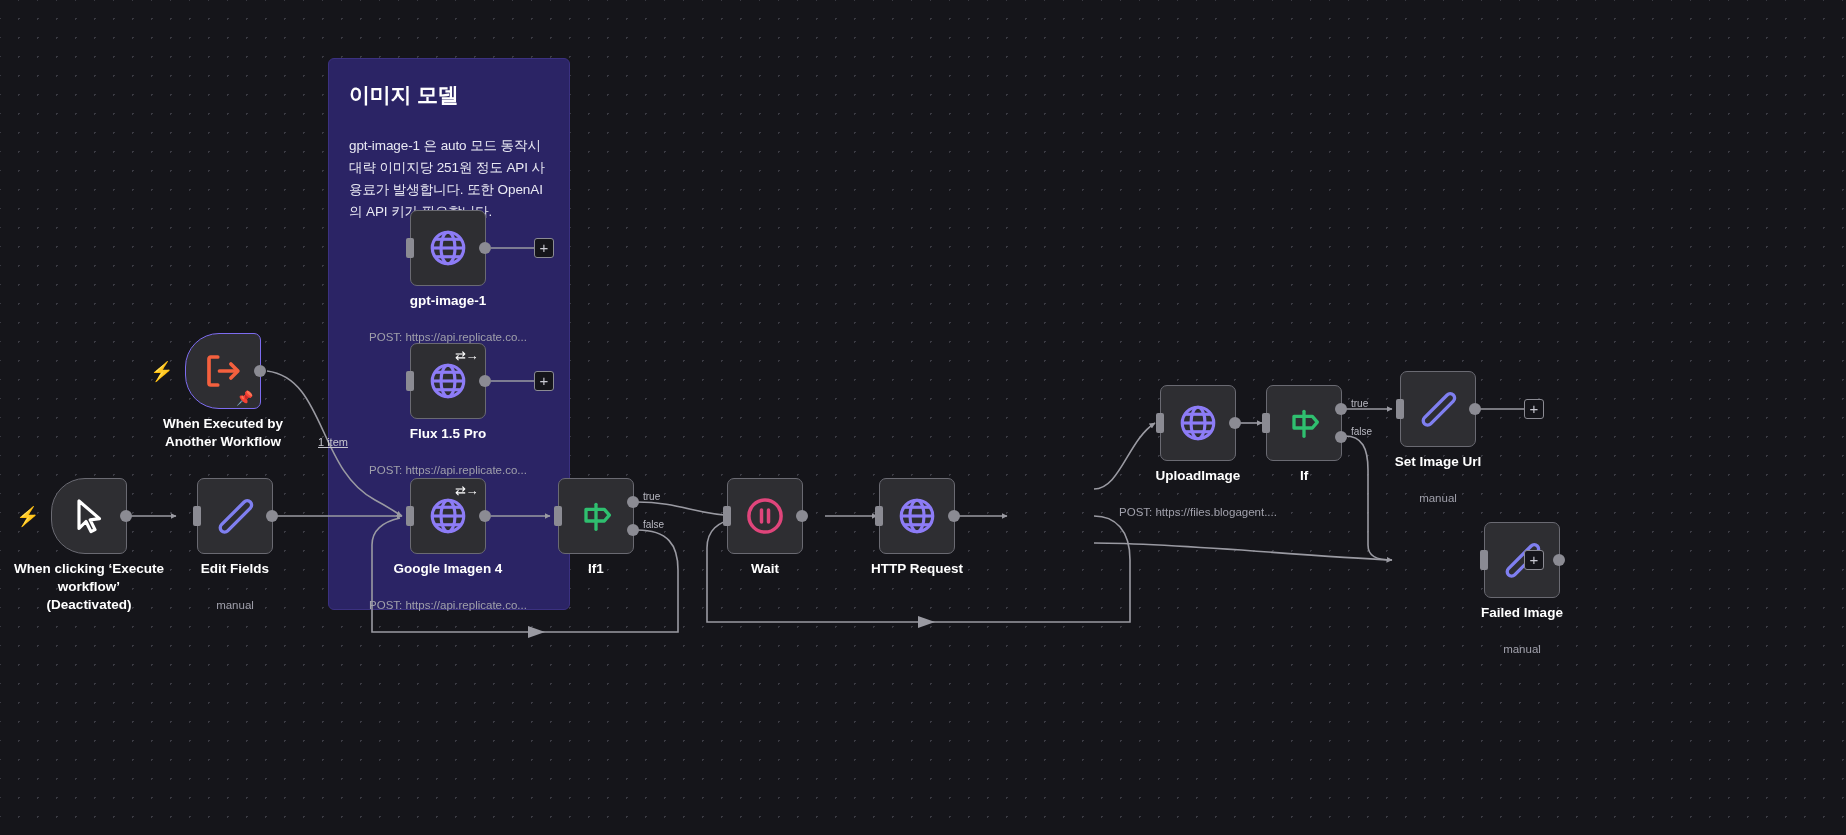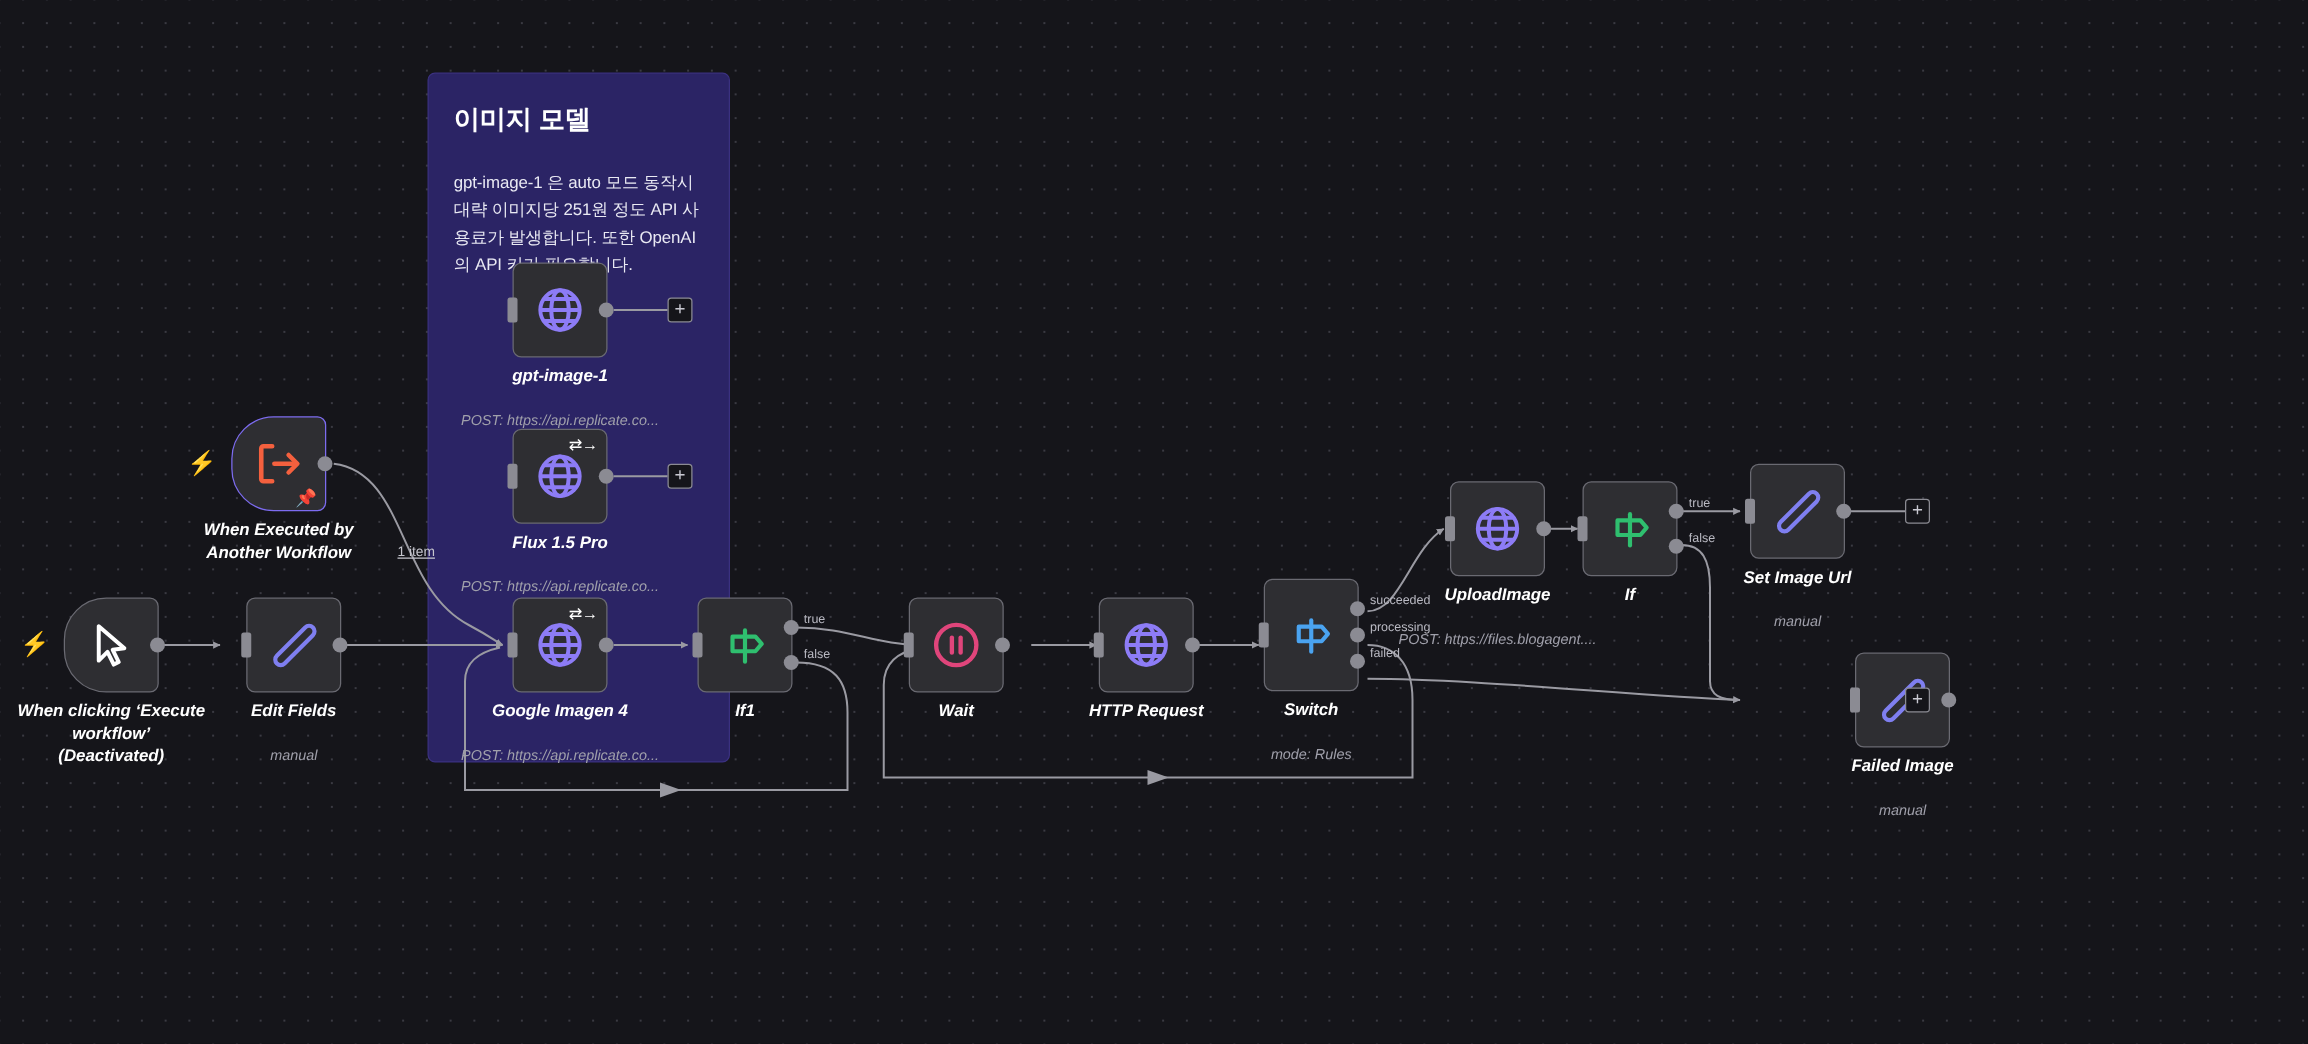--- a/index.html
+++ b/index.html
@@ -25,7 +25,6 @@
     border: 1px solid #3b3180;
     padding: 22px 20px 0 20px;
     z-index: 1;
-    margin-left: 14px;
   }
   .sticky-title {
     color: #ffffff;

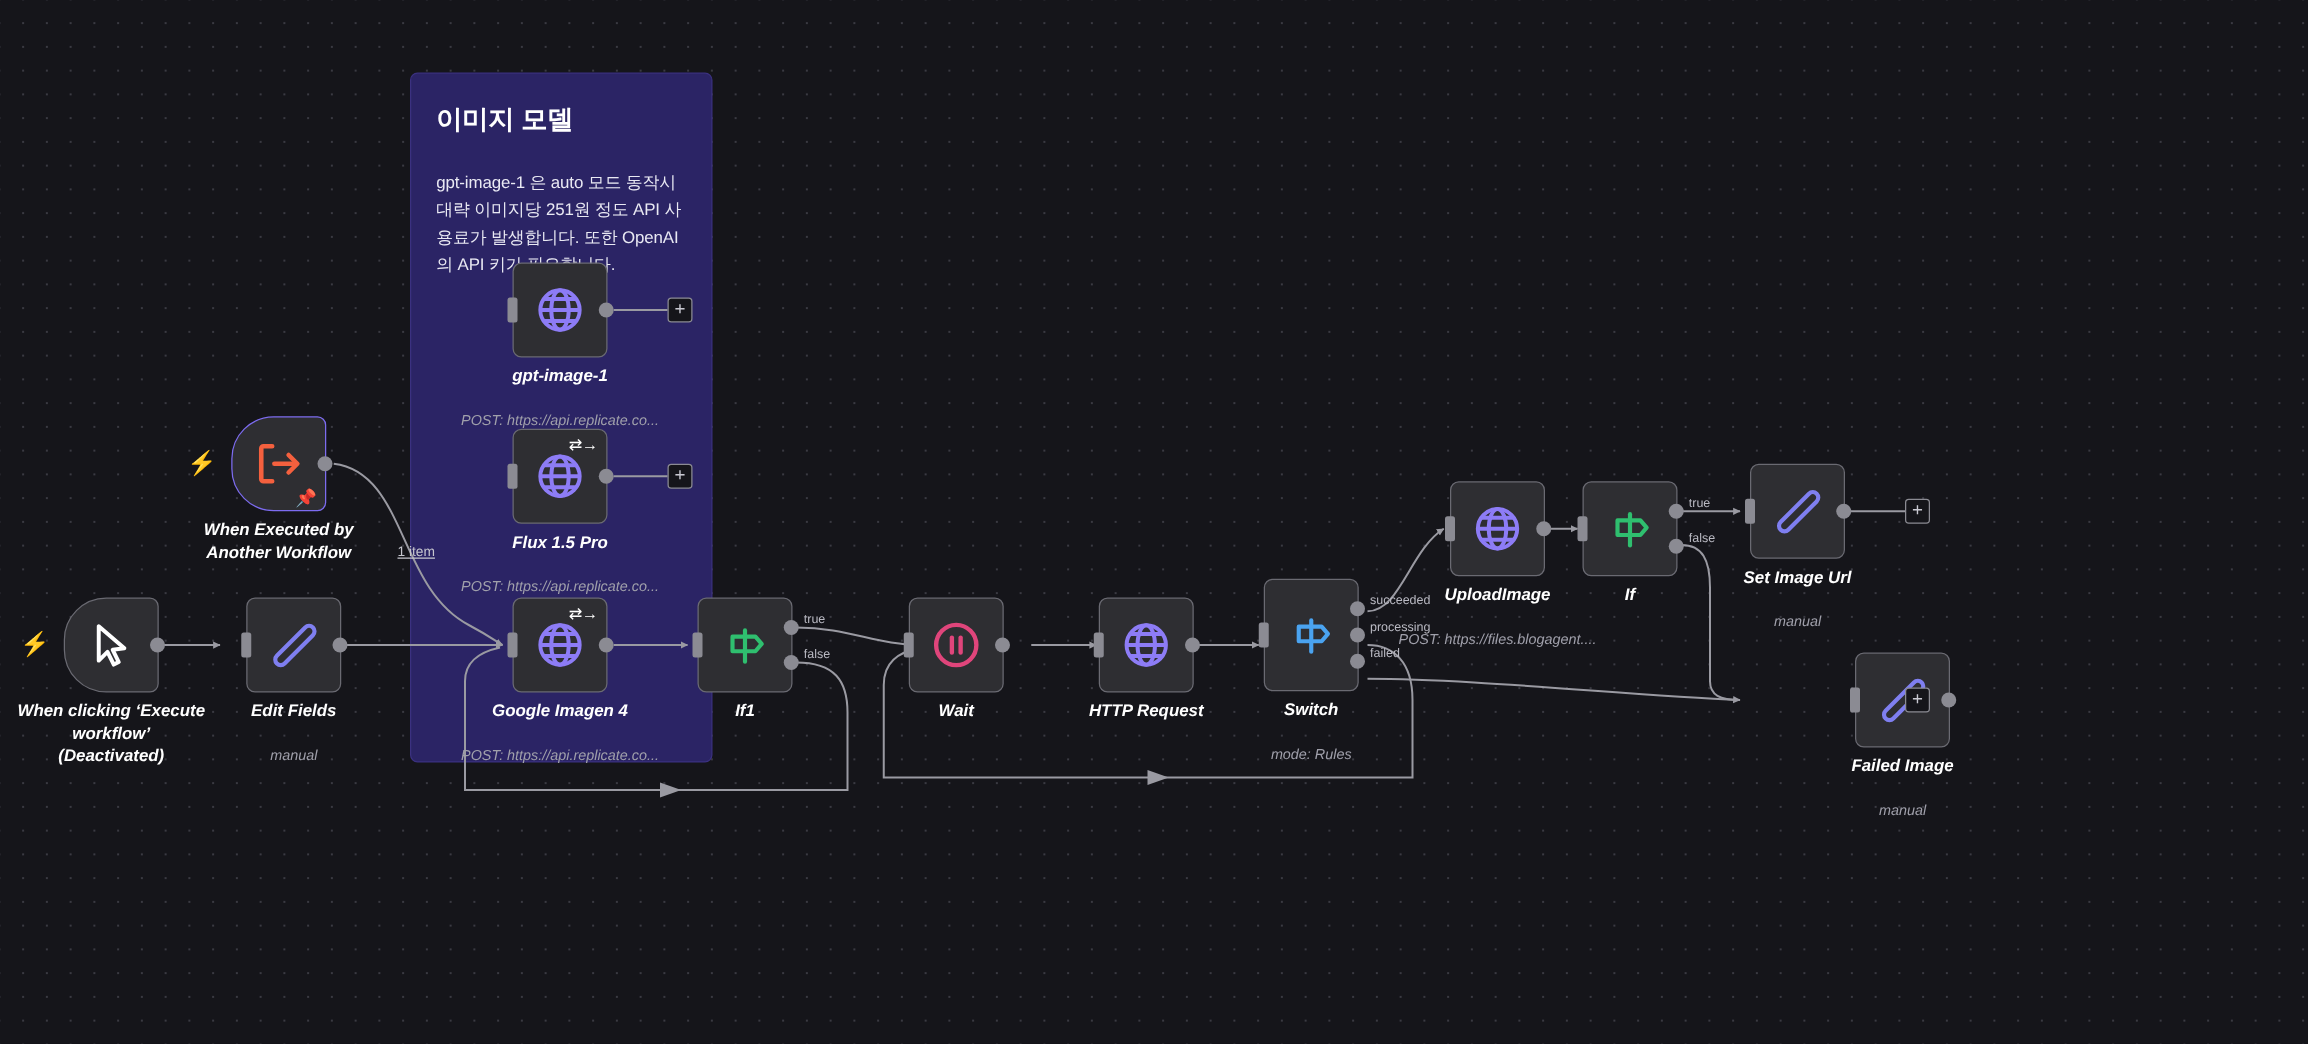--- a/index.html
+++ b/index.html
@@ -66,7 +66,6 @@
     transform: translateX(-50%);
     width: 200px;
     text-align: center;
-    font-style: italic;
   }
   .node-box.tall + .node-labels { top: 96px; }
   .node-name {

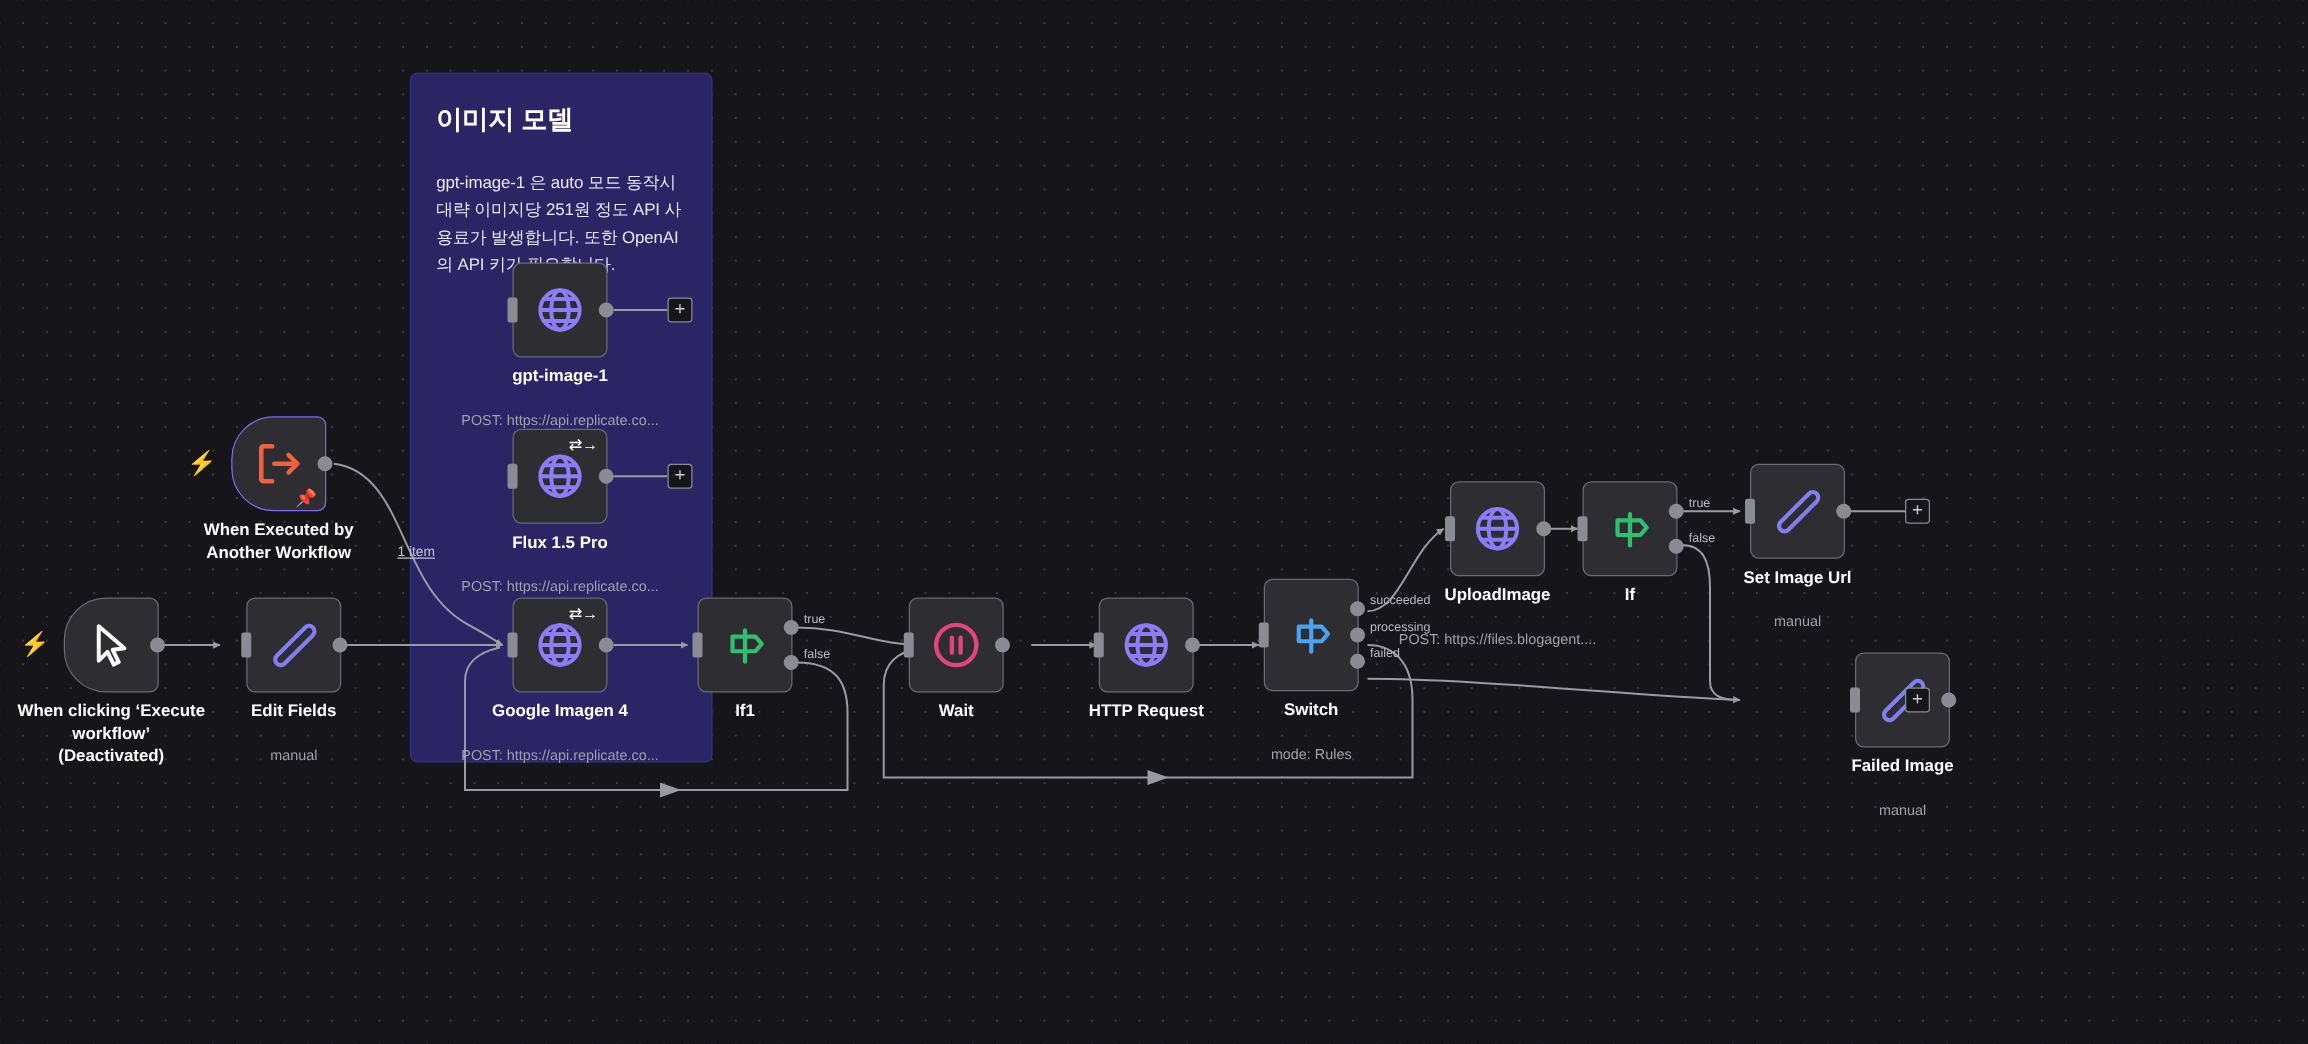--- a/index.html
+++ b/index.html
@@ -367,28 +367,6 @@
     </div>
   </div>
 
-  <div class="node" style="left:1011px; top:463px;">
-    <div class="node-box tall">
-      <span class="port-in"></span>
-      <svg class="icon" width="40" height="40" viewBox="0 0 24 24" fill="none" stroke="#4aa3f0" stroke-width="2" stroke-linejoin="round" stroke-linecap="round">
-        <path d="M12 5 V20"></path>
-        <path d="M6 8 H17 L20 11.5 L17 15 H6 Z"></path>
-      </svg>
-      <span class="port-out p1">
-        <span class="port-lbl">succeeded</span>
-      </span>
-      <span class="port-out p2">
-        <span class="port-lbl">processing</span>
-      </span>
-      <span class="port-out p3">
-        <span class="port-lbl">failed</span>
-      </span>
-    </div>
-    <div class="node-labels">
-      <div class="node-name">Switch</div>
-      <div class="node-sub">mode: Rules</div>
-    </div>
-  </div>
 
   <div class="node" style="left:1160px; top:385px;">
     <div class="node-box">

